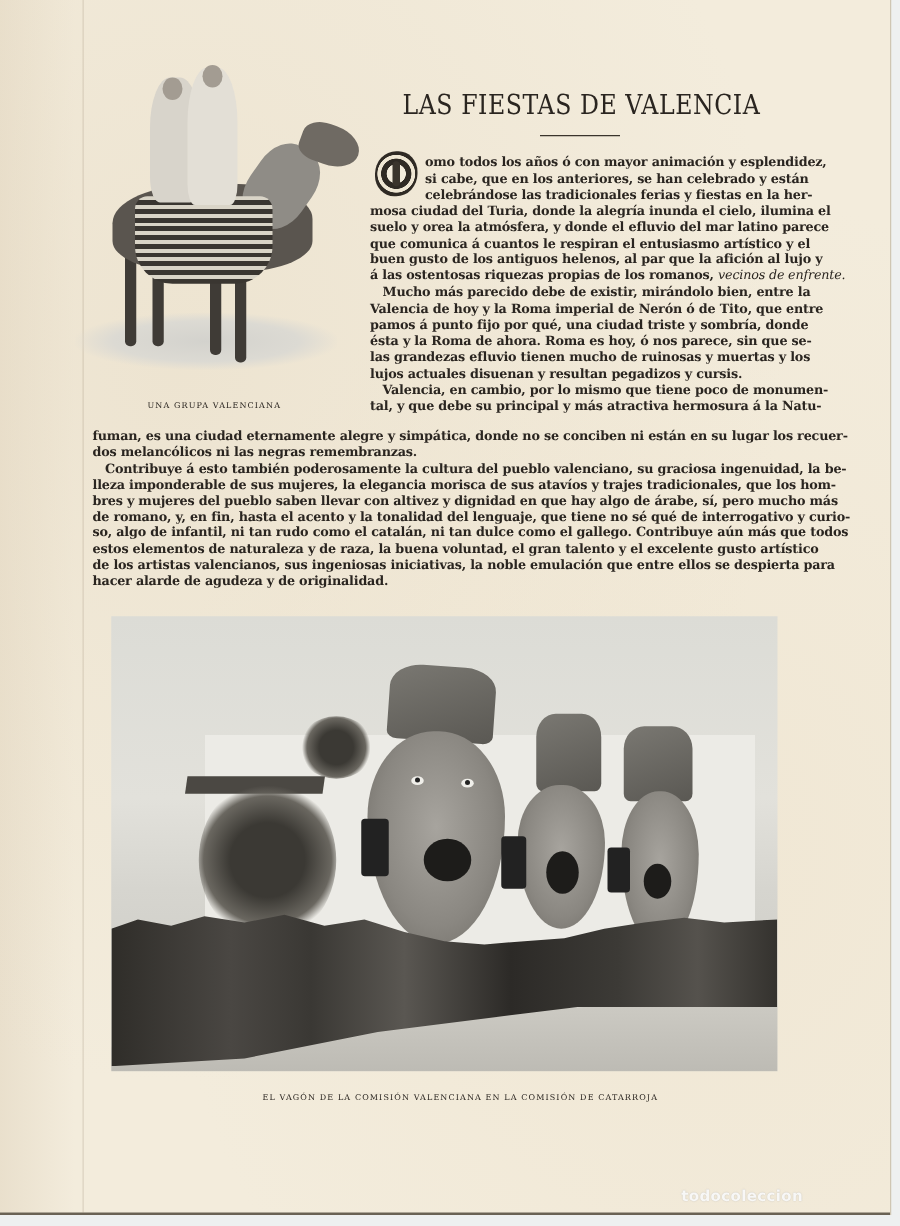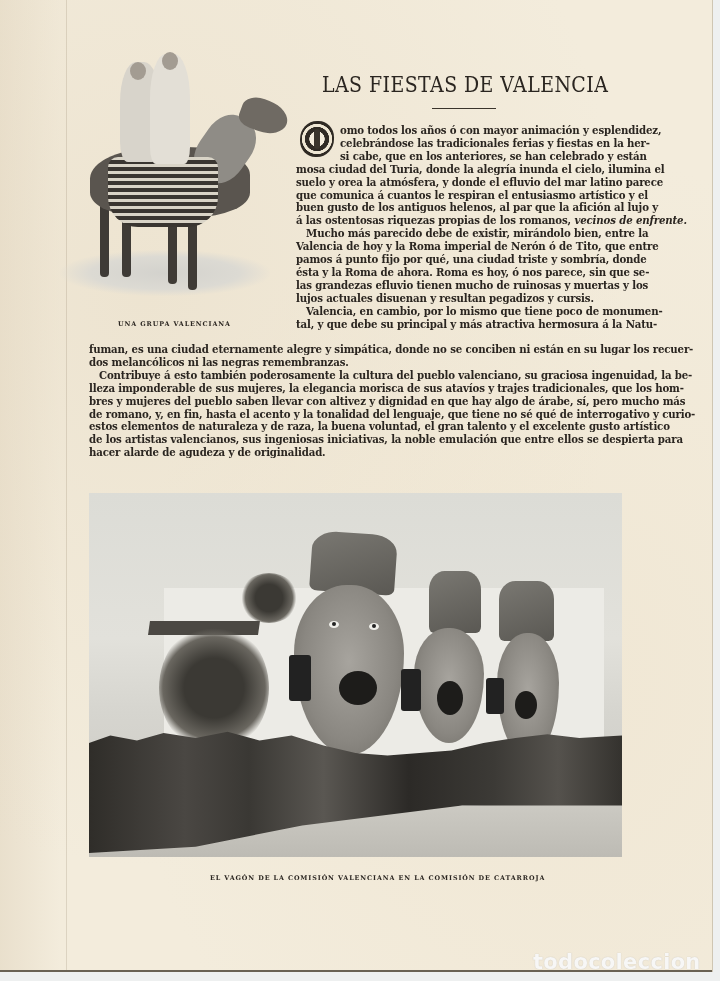--- a/index.html
+++ b/index.html
@@ -149,8 +149,8 @@
 
   <div class="text col-right" style="top:124px;">
     <span class="ln" style="padding-left:44px;">omo todos los años ó con mayor animación y esplendidez,</span>
+    <span class="ln" style="padding-left:44px;">si cabe, que en los anteriores, se han celebrado y están</span>
     <span class="ln" style="padding-left:44px;">celebrándose las tradicionales ferias y fiestas en la her-</span>
-    <span class="ln" style="padding-left:44px;">si cabe, que en los anteriores, se han celebrado y están</span>
     <span class="ln">mosa ciudad del Turia, donde la alegría inunda el cielo, ilumina el</span>
     <span class="ln">suelo y orea la atmósfera, y donde el efluvio del mar latino parece</span>
     <span class="ln">que comunica á cuantos le respiran el entusiasmo artístico y el</span>

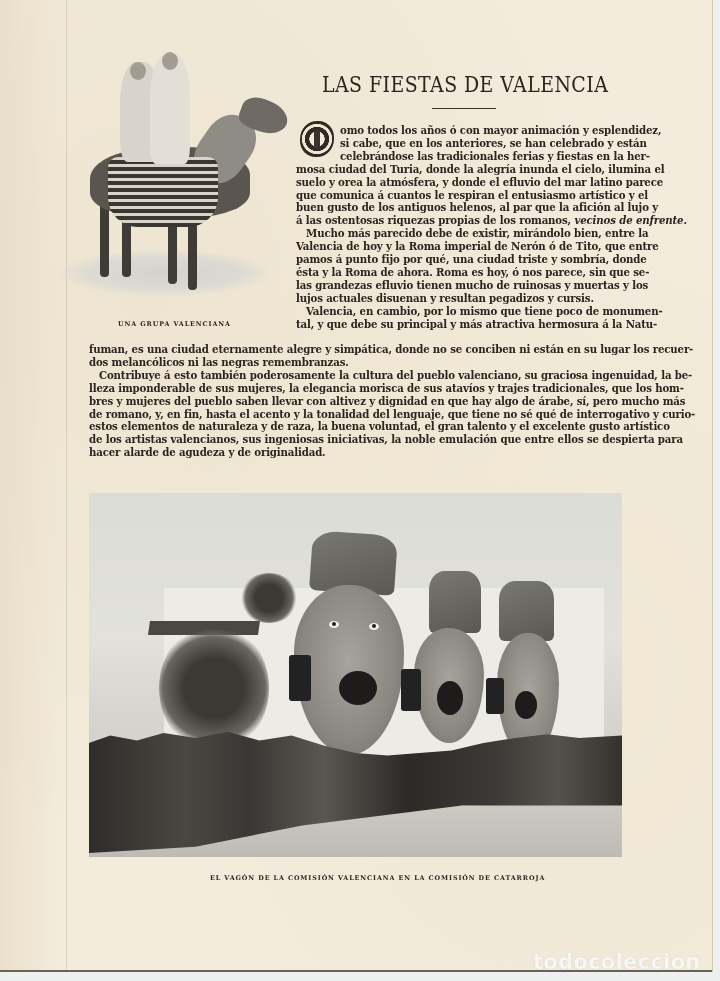--- a/index.html
+++ b/index.html
@@ -41,7 +41,7 @@
     .text .ln { display: block; white-space: nowrap; text-align: justify; text-align-last: justify; }
     .text .ln.last { text-align-last: left; }
     .text .ln.ind { padding-left: 10px; }
-    .text i { font-style: italic; font-weight: bold; }
+    .text i { font-style: italic; font-weight: normal; }
     .col-right { left: 296px; width: 327px; }
     .col-full { left: 89px; width: 534px; }
     .dropcap {

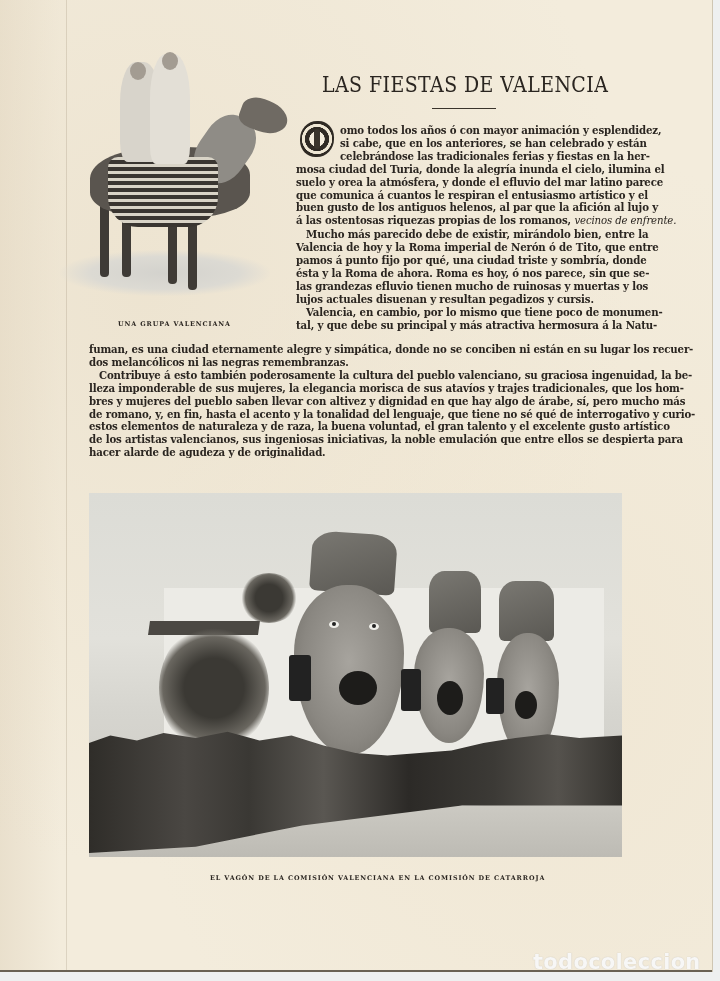--- a/index.html
+++ b/index.html
@@ -82,7 +82,7 @@
     .head { position: absolute; width: 16px; height: 18px; background: #a39c92; border-radius: 50%; }
     .caption {
       position: absolute; font-family: "DejaVu Serif", serif; font-size: 6.4px;
-      letter-spacing: 0.9px; color: #2a2520; font-weight: bold; white-space: nowrap;
+      letter-spacing: 0.9px; color: #2a2520; font-weight: normal; white-space: nowrap;
     }
     .fig-photo {
       left: 89px; top: 493px; width: 533px; height: 364px;

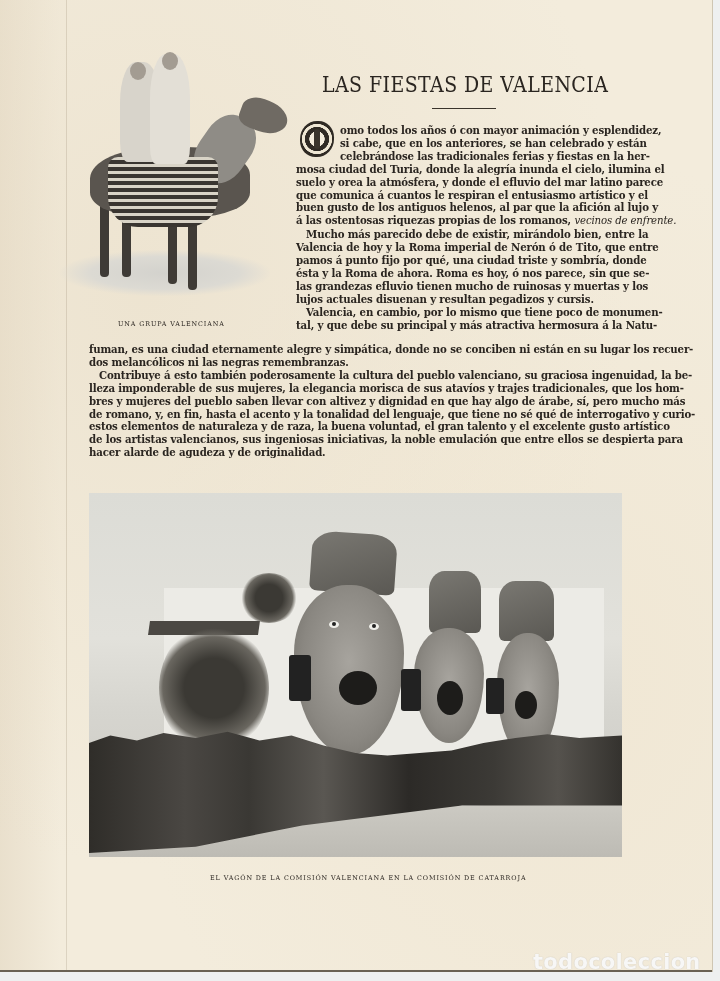--- a/index.html
+++ b/index.html
@@ -43,7 +43,7 @@
     .text .ln.ind { padding-left: 10px; }
     .text i { font-style: italic; font-weight: normal; }
     .col-right { left: 296px; width: 327px; }
-    .col-full { left: 89px; width: 534px; }
+    .col-full { left: 74px; width: 534px; }
     .dropcap {
       position: absolute; left: 300px; top: 121px; width: 34px; height: 36px;
       border-radius: 50% 45% 50% 45%;

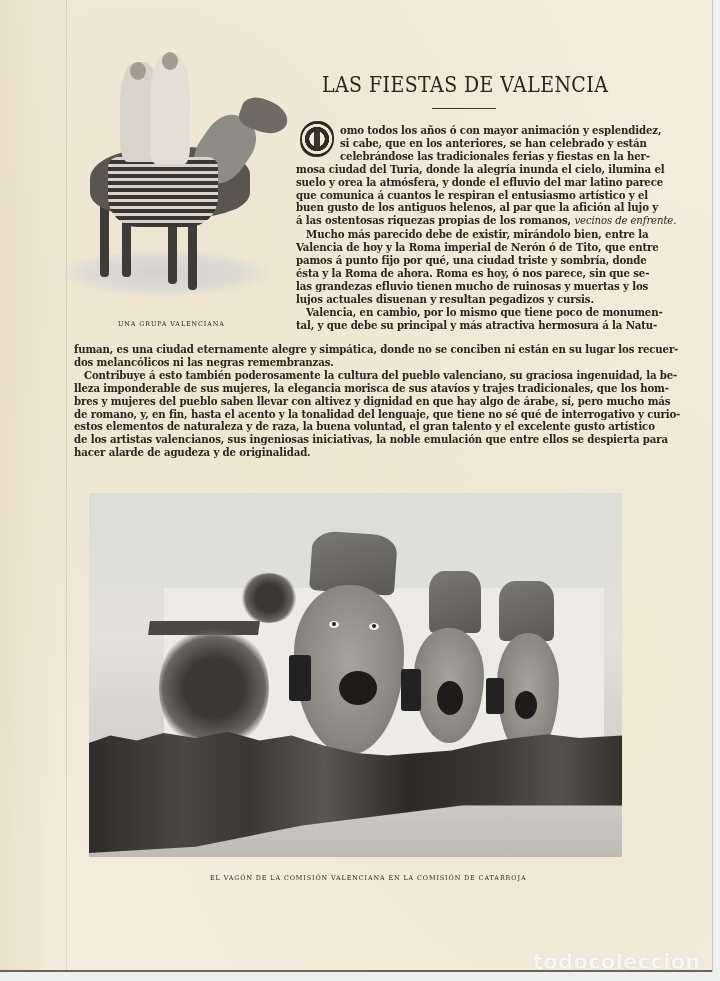--- a/index.html
+++ b/index.html
@@ -173,6 +173,7 @@
     <span class="ln">lleza imponderable de sus mujeres, la elegancia morisca de sus atavíos y trajes tradicionales, que los hom-</span>
     <span class="ln">bres y mujeres del pueblo saben llevar con altivez y dignidad en que hay algo de árabe, sí, pero mucho más</span>
     <span class="ln">de romano, y, en fin, hasta el acento y la tonalidad del lenguaje, que tiene no sé qué de interrogativo y curio-</span>
+    <span class="ln">so, algo de infantil, ni tan rudo como el catalán, ni tan dulce como el gallego. Contribuye aún más que todos</span>
     <span class="ln">estos elementos de naturaleza y de raza, la buena voluntad, el gran talento y el excelente gusto artístico</span>
     <span class="ln">de los artistas valencianos, sus ingeniosas iniciativas, la noble emulación que entre ellos se despierta para</span>
     <span class="ln last">hacer alarde de agudeza y de originalidad.</span>

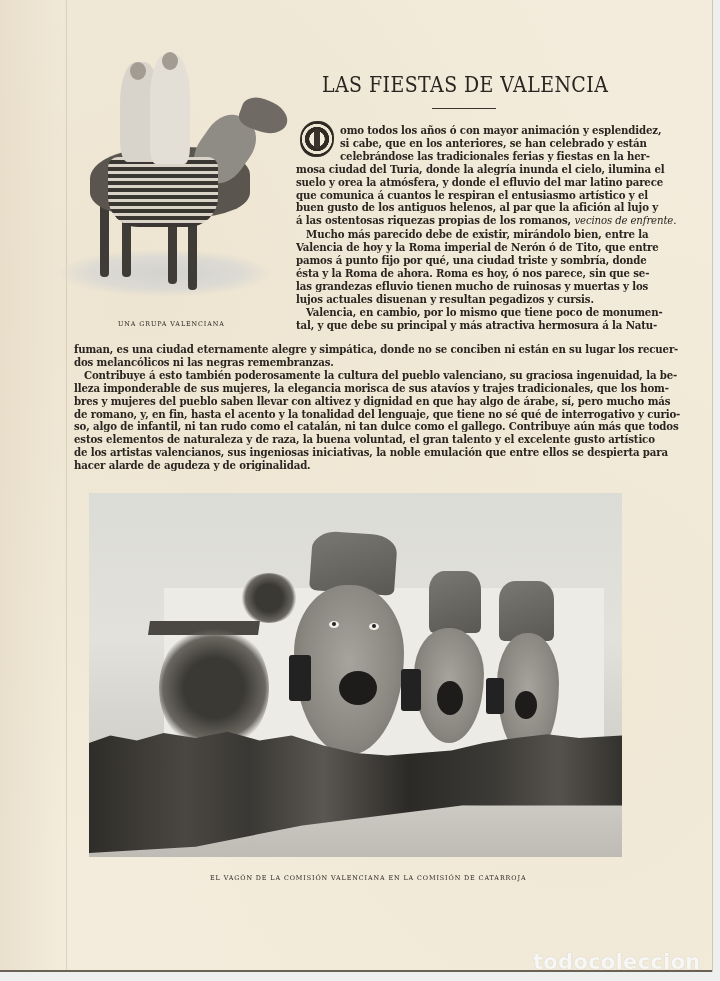--- a/index.html
+++ b/index.html
@@ -113,8 +113,8 @@
     }
     .ground { position: absolute; left: 0; top: 300px; width: 533px; height: 64px; background: linear-gradient(180deg, #cfcdc6, #bdbbb4); clip-path: polygon(40% 30%, 100% 10%, 100% 100%, 0 100%, 0 70%); }
     .watermark {
-      position: absolute; left: 533px; top: 950px;
-      font-family: "DejaVu Sans", sans-serif; font-weight: bold; font-size: 21px;
+      position: absolute; left: 545px; top: 950px;
+      font-family: "DejaVu Sans", sans-serif; font-weight: bold; font-size: 12px;
       color: rgba(255,255,255,0.88); letter-spacing: 0.3px;
       text-shadow: 0 0 1px rgba(150,150,150,0.6);
     }

